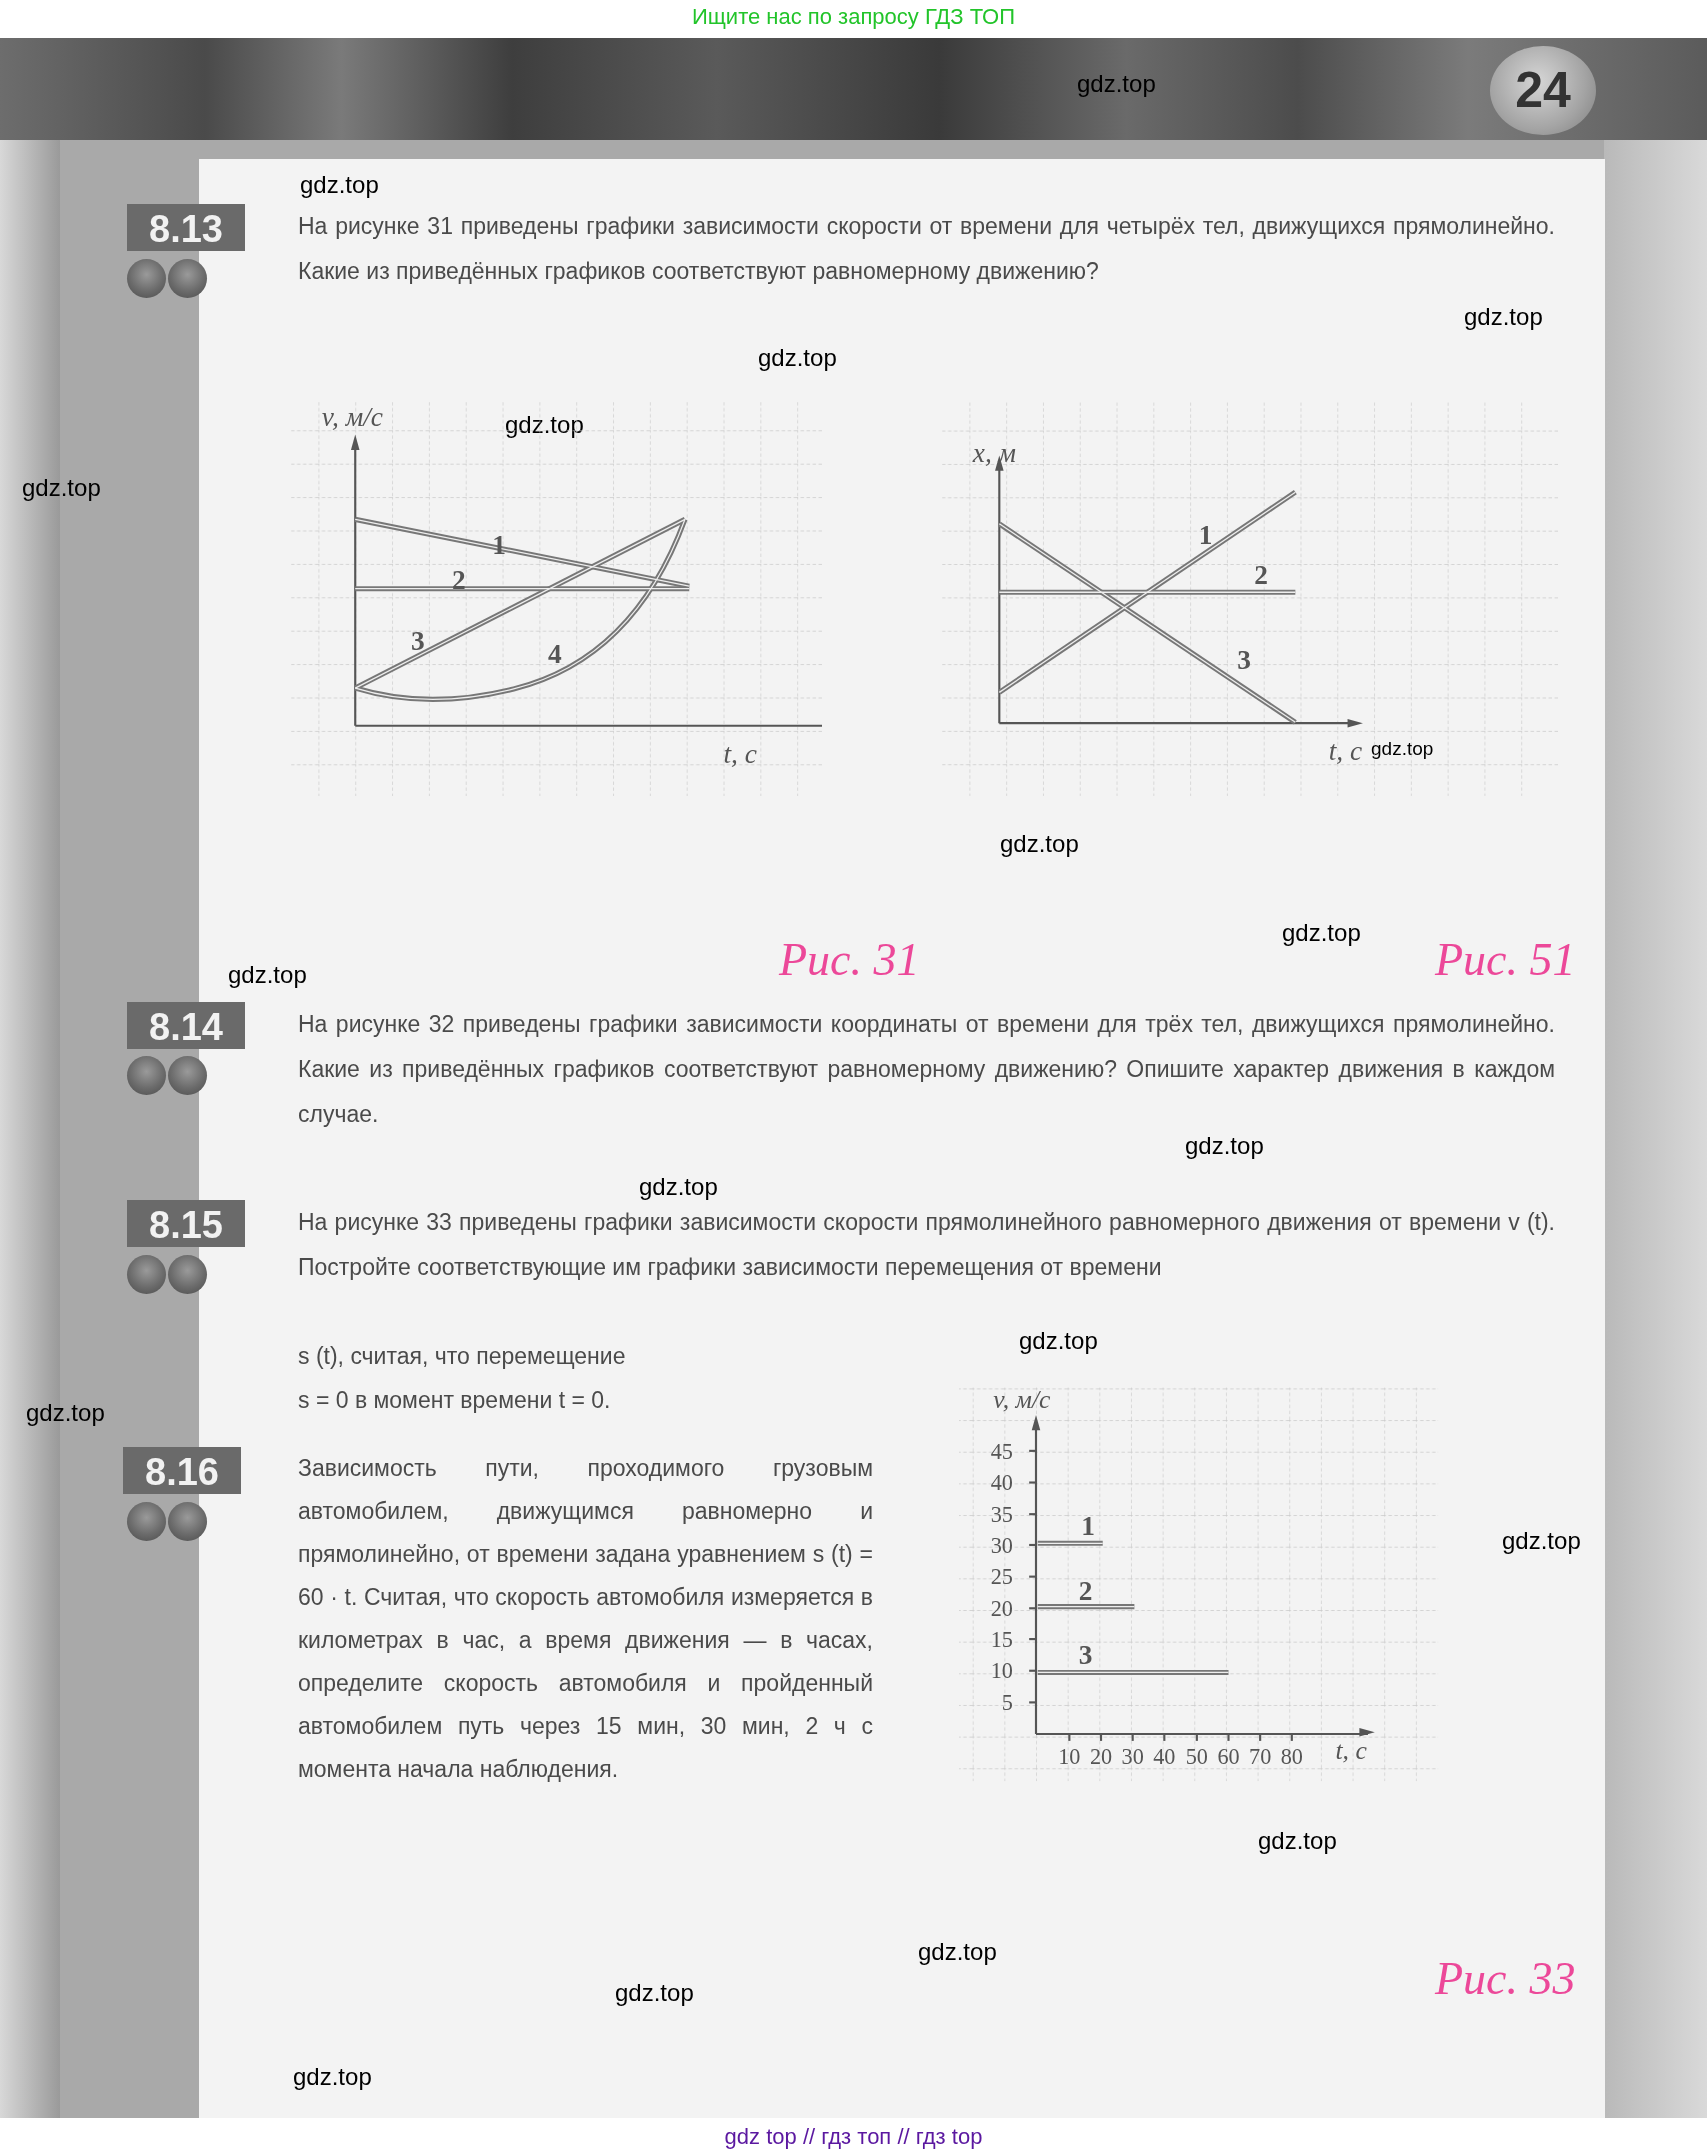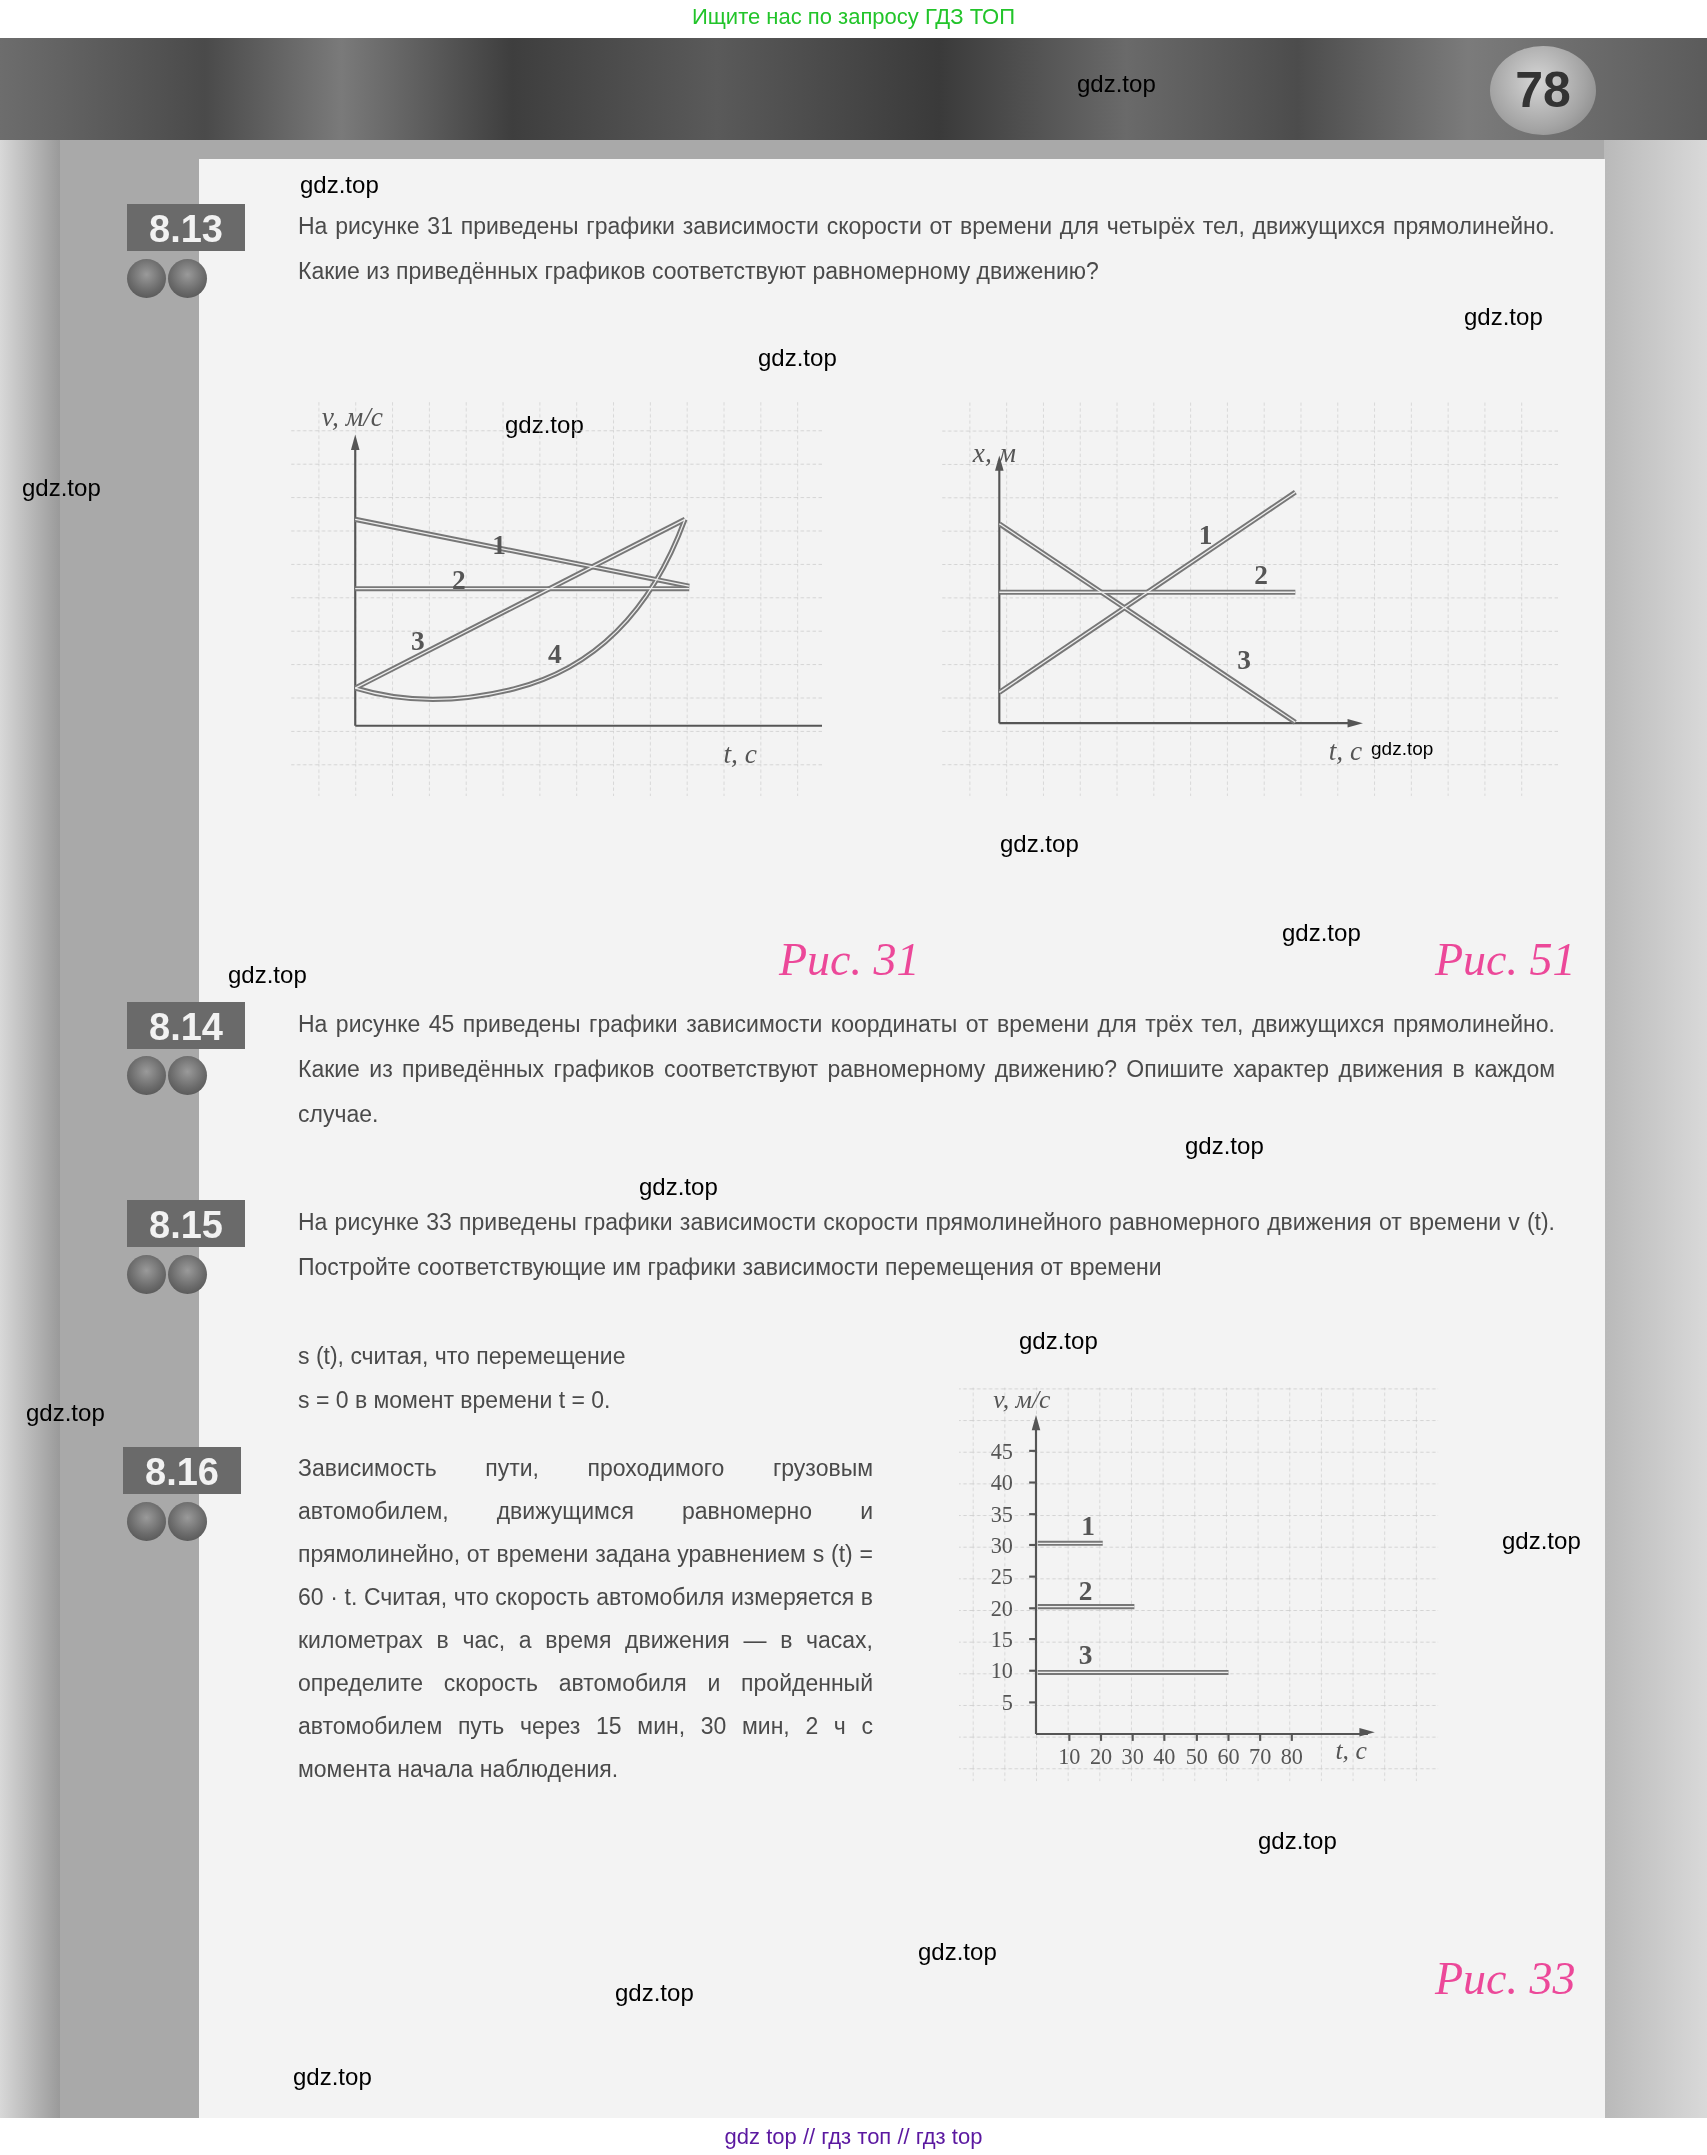--- a/index.html
+++ b/index.html
@@ -35,7 +35,7 @@
 </div>
 
 <div id="photo-band" class="abs"></div>
-<div id="page-num" class="abs">78</div>
+<div id="page-num" class="abs">24</div>
 
 <div id="page-gray" class="abs"></div>
 <div id="page-spine" class="abs"></div>

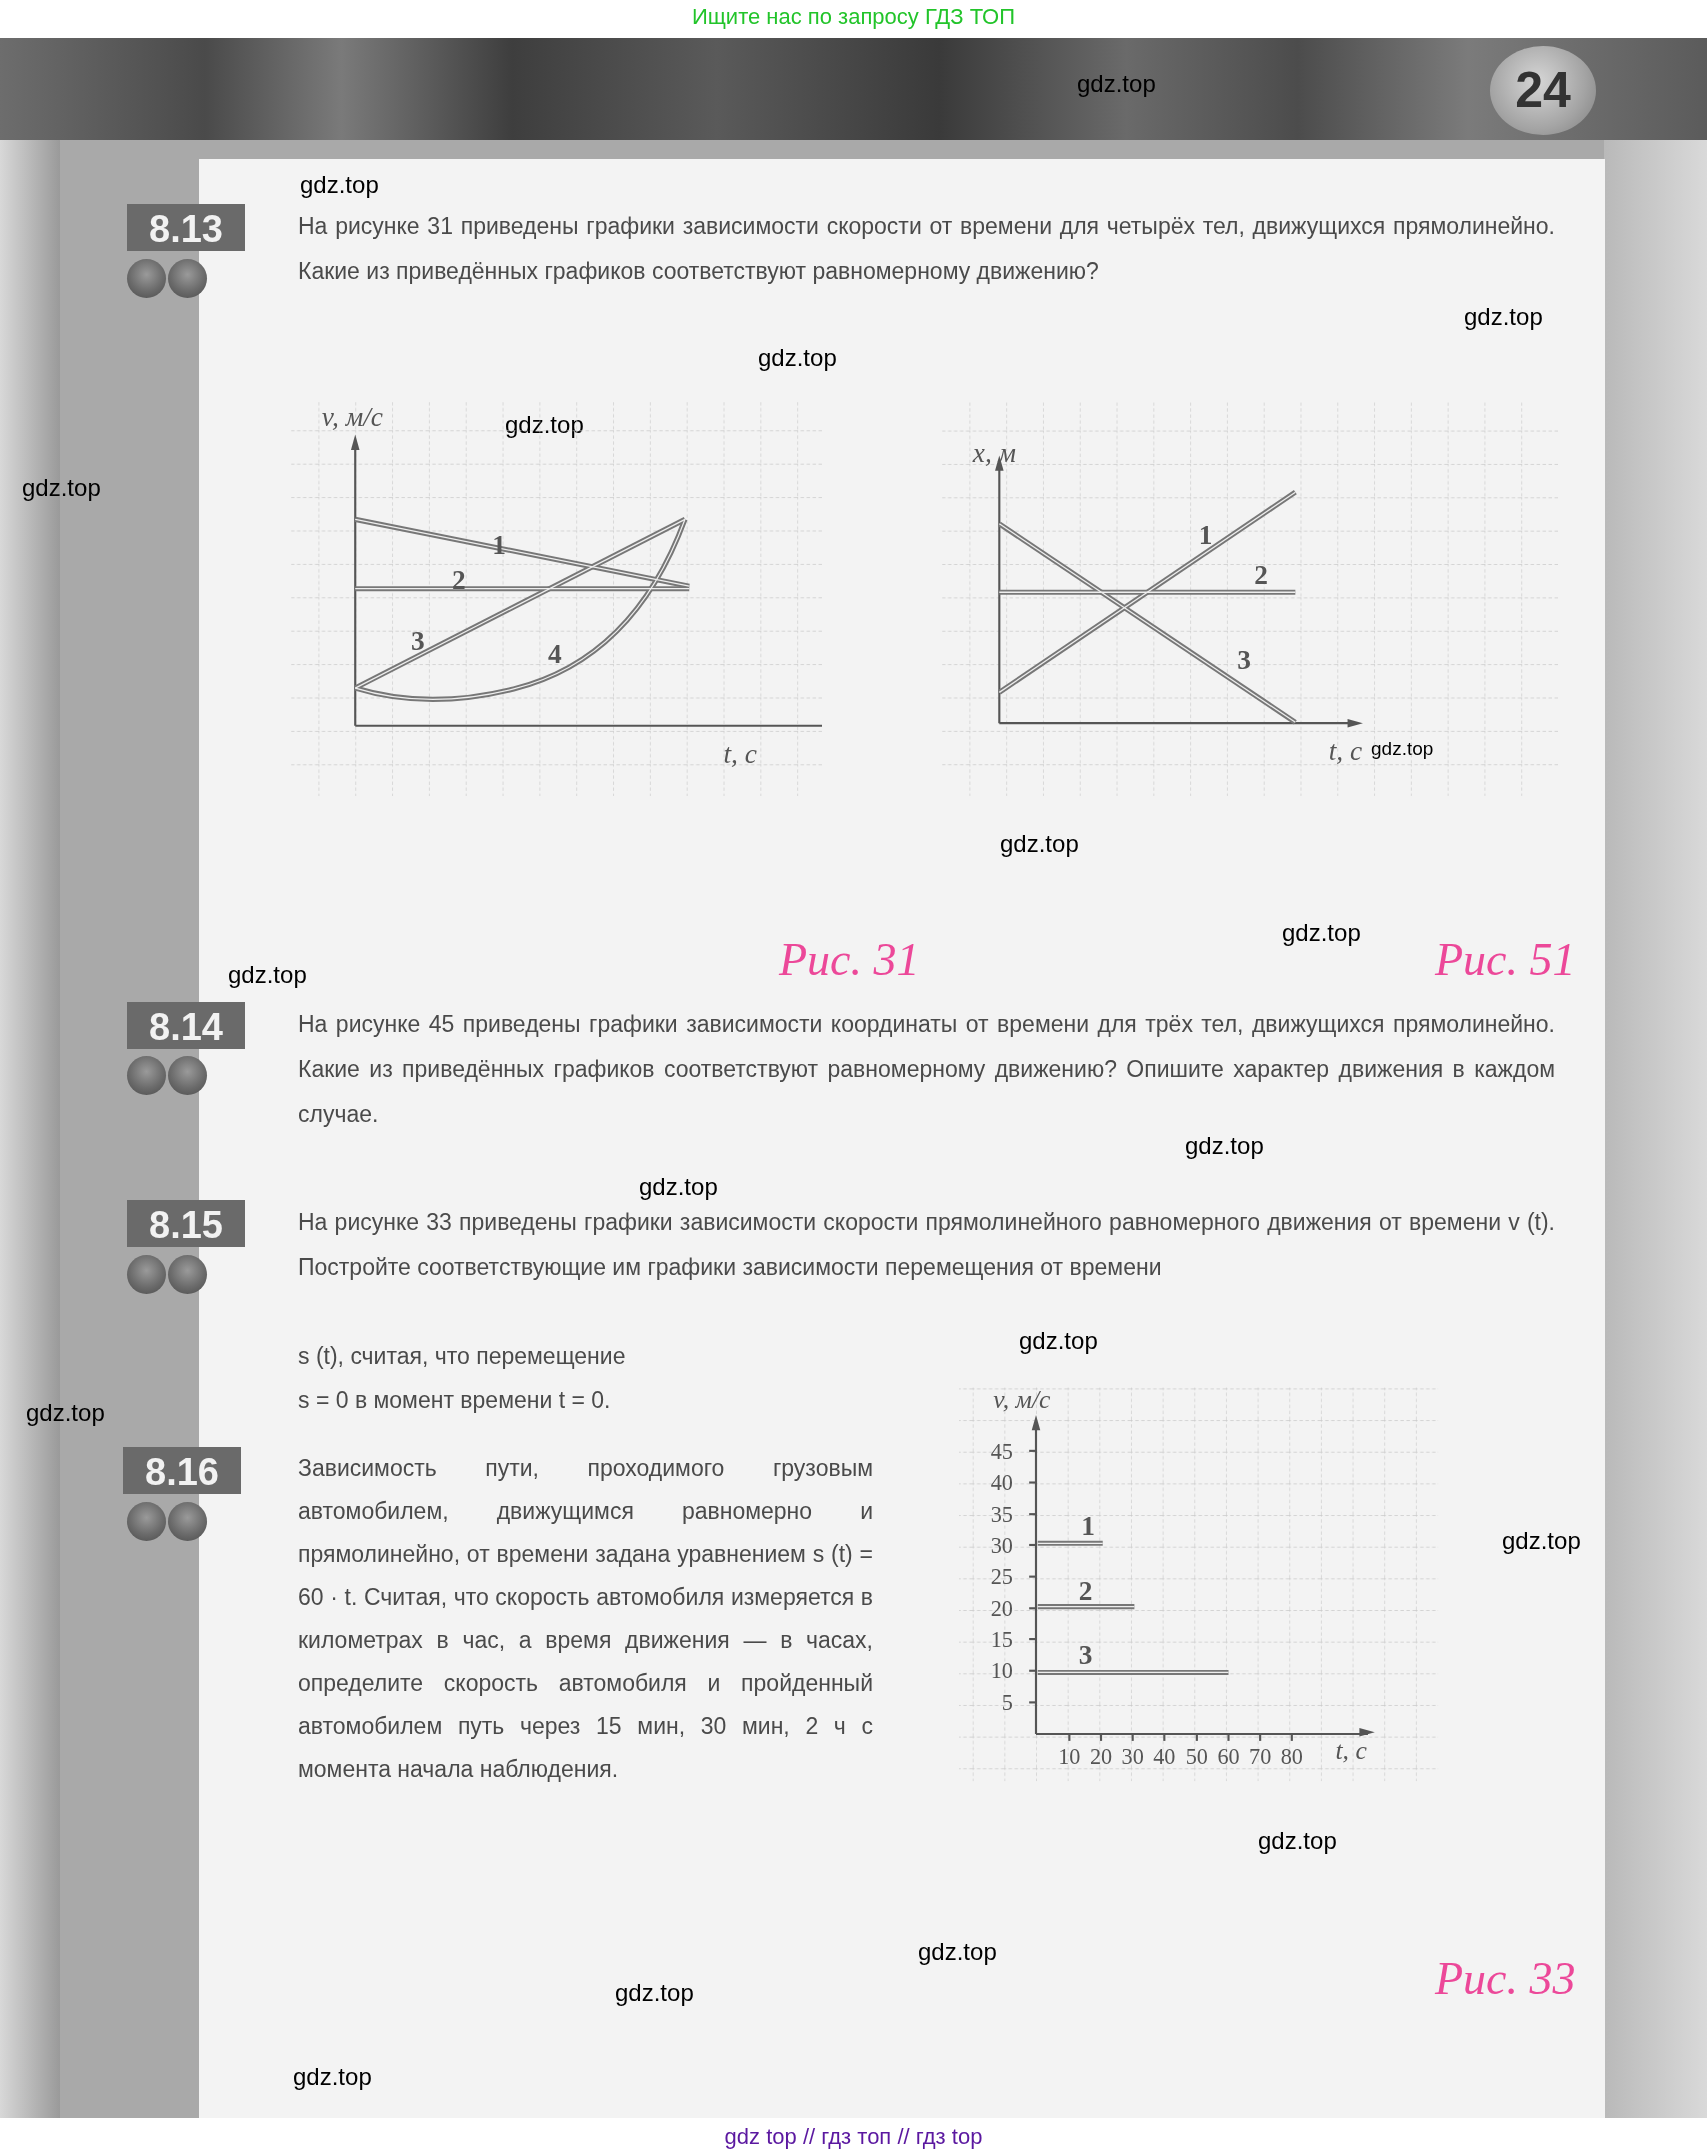--- a/index.html
+++ b/index.html
@@ -127,7 +127,7 @@
 <div class="abs balls" style="left:127px;top:1056px;">
   <span class="ball"></span><span class="ball"></span>
 </div>
-<div class="abs task-text" style="left:298px;top:1002px;width:1257px;">На рисунке 45 приведены графики зависимости координаты от времени для трёх тел, движущихся прямолинейно. Какие из приведённых графиков соответствуют равномерному движению? Опишите характер движения в каждом случае.</div>
+<div class="abs task-text" style="left:298px;top:1002px;width:1257px;">На рисунке 32 приведены графики зависимости координаты от времени для трёх тел, движущихся прямолинейно. Какие из приведённых графиков соответствуют равномерному движению? Опишите характер движения в каждом случае.</div>
 
 <div class="abs badge" style="left:127px;top:1200px;">8.15</div>
 <div class="abs balls" style="left:127px;top:1255px;">

